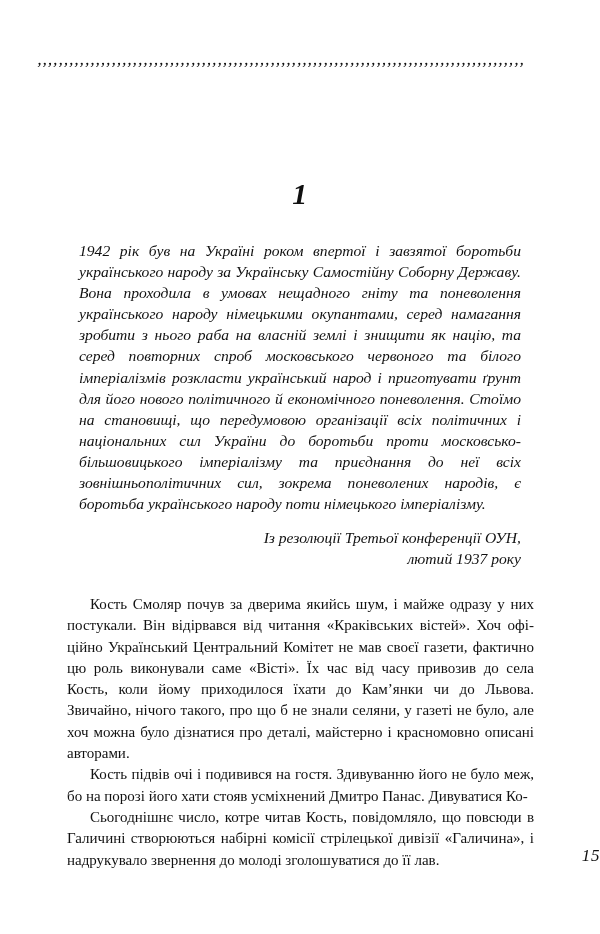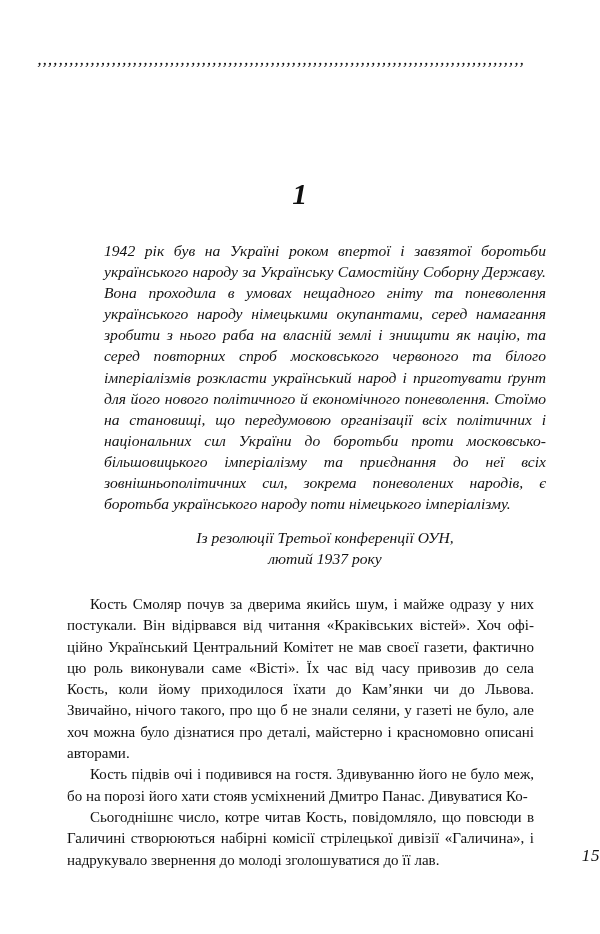--- a/index.html
+++ b/index.html
@@ -68,7 +68,6 @@
     left: 79px;
     top: 240px;
     width: 442px;
-    margin-left: 25px;
   }
   .epigraph-text {
     margin: 0;

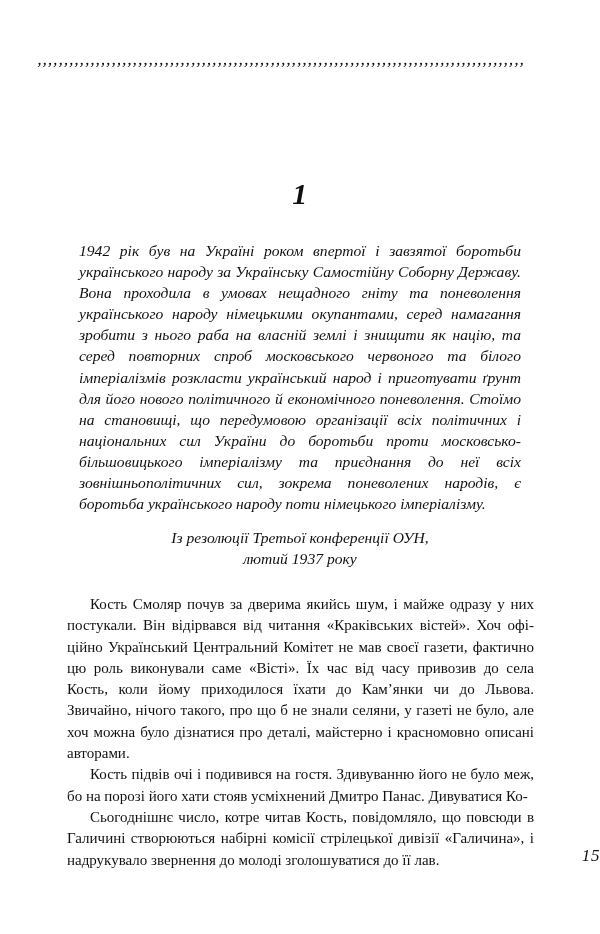--- a/index.html
+++ b/index.html
@@ -91,7 +91,6 @@
   }
   .epigraph-source .src-line {
     display: block;
-    text-align: center;
   }
 
   

